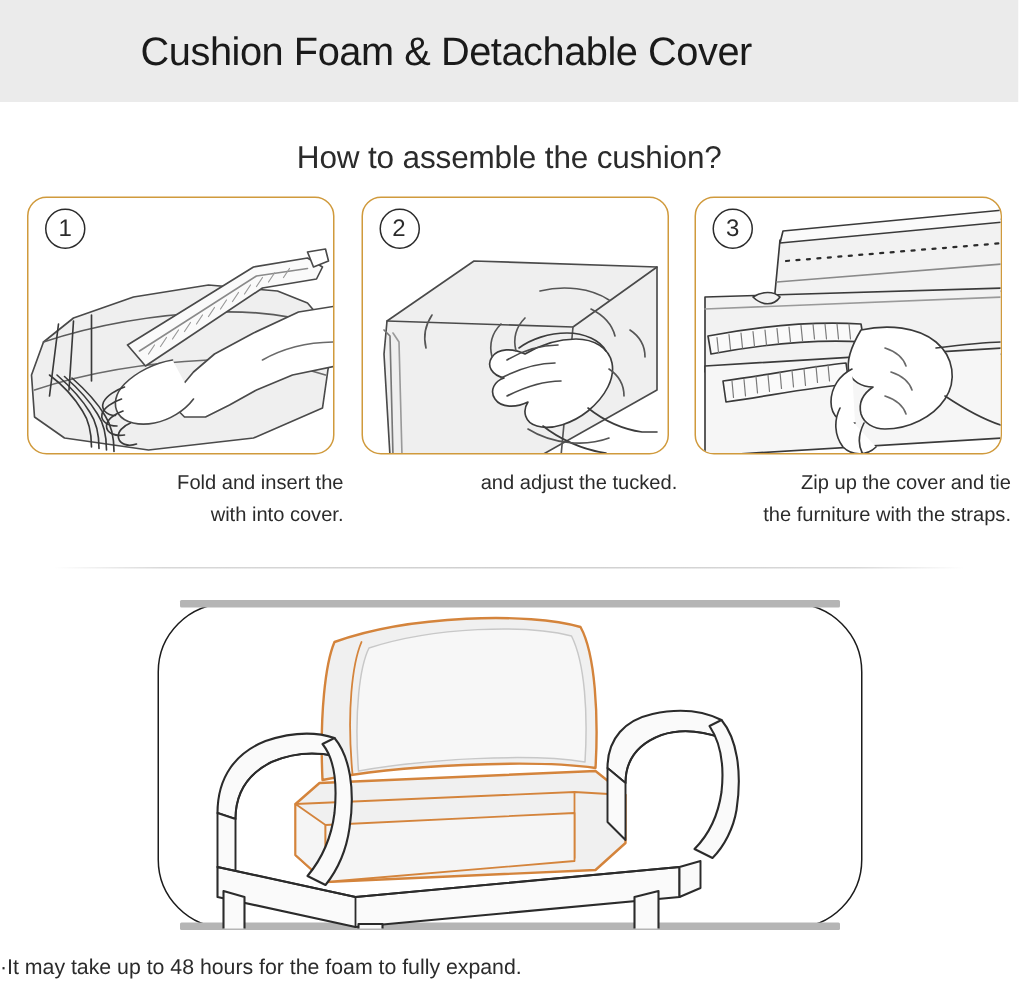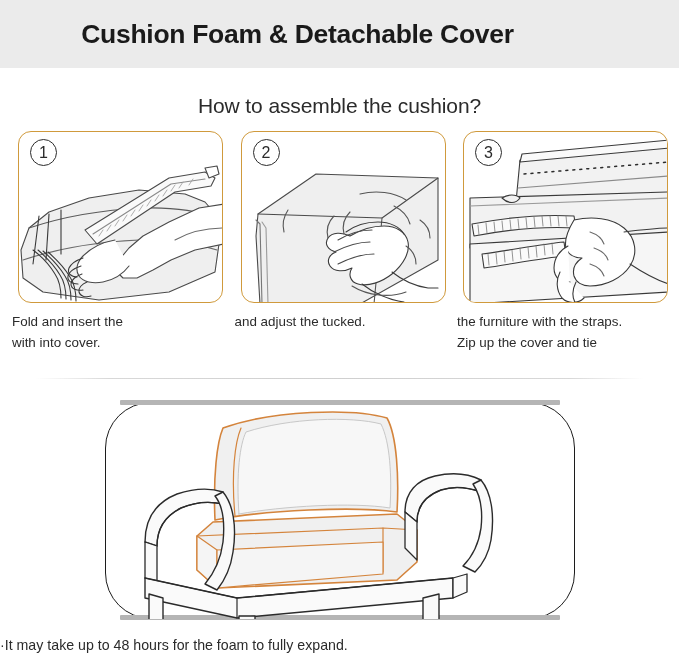--- a/index.html
+++ b/index.html
@@ -35,7 +35,7 @@
     align-items: center;
     justify-content: center;
     font-size: 26.5px;
-    font-weight: bold;
+    font-weight: normal;
     letter-spacing: -0.3px;
     color: #1a1a1a;
     white-space: nowrap;

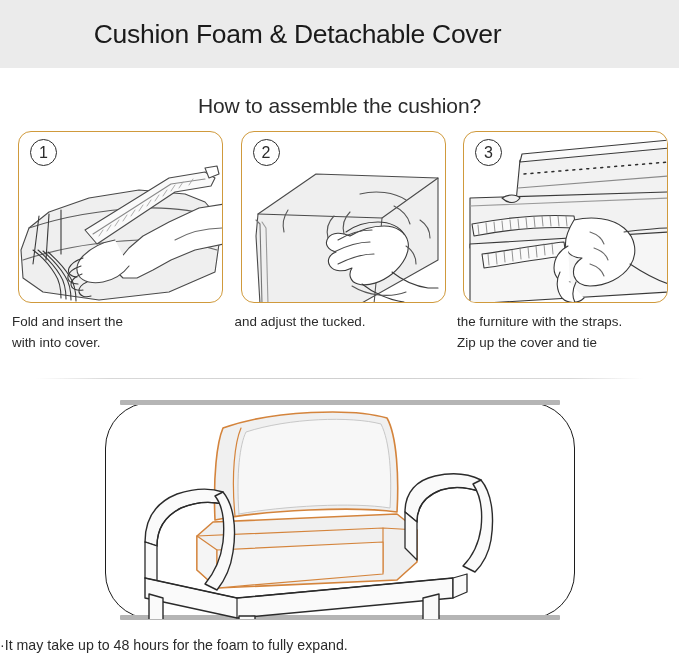--- a/index.html
+++ b/index.html
@@ -106,7 +106,7 @@
     top: 180px;
     left: -6px;
     width: 217px;
-    text-align: left;
+    text-align: right;
     font-size: 13.4px;
     line-height: 21px;
     color: #2b2b2b;

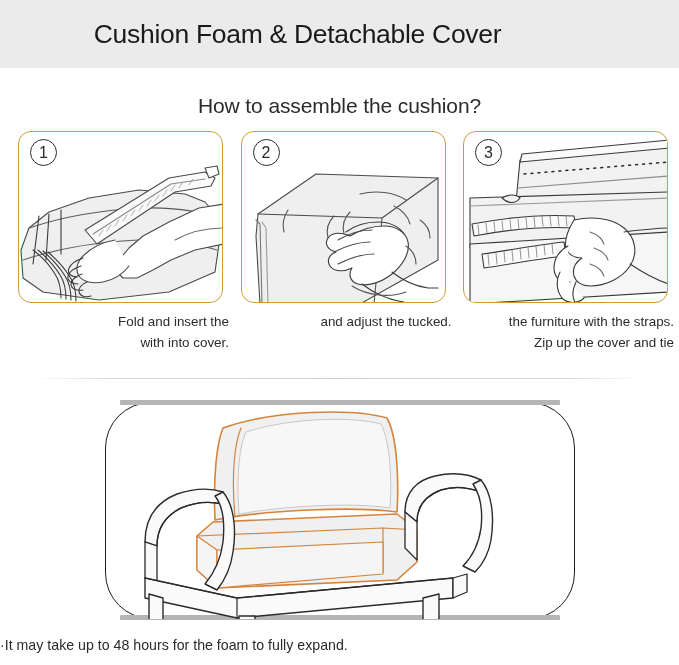--- a/index.html
+++ b/index.html
@@ -341,8 +341,8 @@
       <div class="step-badge">3</div>
     </div>
     <div class="step-caption">
+      <div>Zip up the cover and tie</div>
       <div>the furniture with the straps.</div>
-      <div>Zip up the cover and tie</div>
     </div>
   </div>
 

